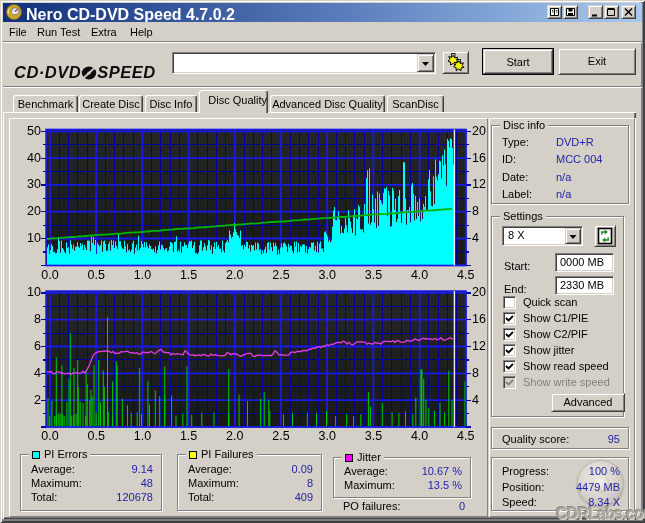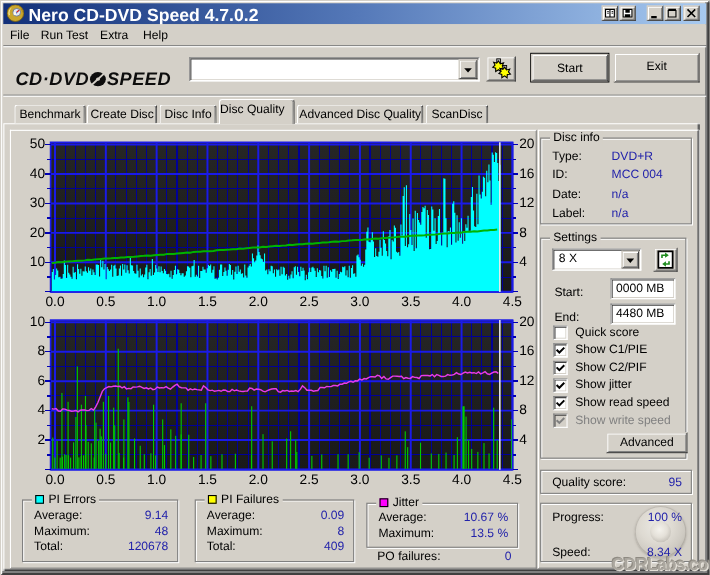--- a/index.html
+++ b/index.html
@@ -107,7 +107,7 @@
 <div class="abs" style="left:13px;top:95px;width:65px;height:17px;background:#d4d0c8;border:1px solid;border-color:#fff #404040 #d4d0c8 #fff;border-bottom:none;border-radius:3px 3px 0 0;box-shadow:inset -1px 0 0 #808080;z-index:4;text-align:center;line-height:16px">Benchmark</div>
 <div class="abs" style="left:79px;top:95px;width:64px;height:17px;background:#d4d0c8;border:1px solid;border-color:#fff #404040 #d4d0c8 #fff;border-bottom:none;border-radius:3px 3px 0 0;box-shadow:inset -1px 0 0 #808080;z-index:4;text-align:center;line-height:16px">Create Disc</div>
 <div class="abs" style="left:145px;top:95px;width:52px;height:17px;background:#d4d0c8;border:1px solid;border-color:#fff #404040 #d4d0c8 #fff;border-bottom:none;border-radius:3px 3px 0 0;box-shadow:inset -1px 0 0 #808080;z-index:4;text-align:center;line-height:16px">Disc Info</div>
-<div class="abs" style="left:199px;top:90px;width:69px;height:23px;background:#d4d0c8;border:1px solid;border-color:#fff #404040 #d4d0c8 #fff;border-bottom:none;border-radius:3px 3px 0 0;box-shadow:inset -1px 0 0 #808080;z-index:5;text-align:left;line-height:19px">Disc Quality</div>
+<div class="abs" style="left:199px;top:90px;width:69px;height:23px;background:#d4d0c8;border:1px solid;border-color:#fff #404040 #d4d0c8 #fff;border-bottom:none;border-radius:3px 3px 0 0;box-shadow:inset -1px 0 0 #808080;z-index:5;text-align:right;line-height:19px">Disc Quality</div>
 <div class="abs" style="left:270px;top:95px;width:115px;height:17px;background:#d4d0c8;border:1px solid;border-color:#fff #404040 #d4d0c8 #fff;border-bottom:none;border-radius:3px 3px 0 0;box-shadow:inset -1px 0 0 #808080;z-index:4;text-align:center;line-height:16px">Advanced Disc Quality</div>
 <div class="abs" style="left:387px;top:95px;width:57px;height:17px;background:#d4d0c8;border:1px solid;border-color:#fff #404040 #d4d0c8 #fff;border-bottom:none;border-radius:3px 3px 0 0;box-shadow:inset -1px 0 0 #808080;z-index:4;text-align:center;line-height:16px">ScanDisc</div>
 <svg width="491" height="333" viewBox="0 112 491 333" style="position:absolute;left:0;top:112px">

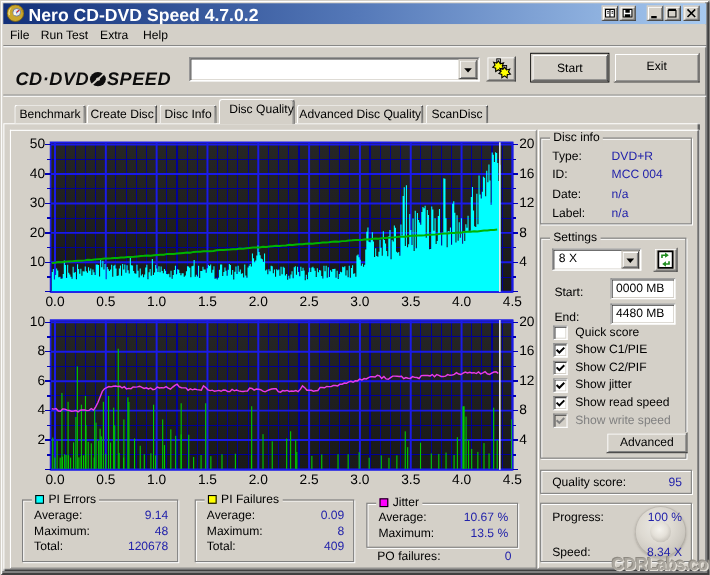--- a/index.html
+++ b/index.html
@@ -321,7 +321,7 @@
     </div>
   <div class="abs" style="left:12px;top:66px">End:</div>
   <div class="abs sunken" style="left:63px;top:59px;width:59px;height:19px">
-      <span class="abs" style="left:4px;top:2px">4480 MB</span>
+      <span class="abs" style="left:4px;top:2px">2330 MB</span>
     </div>
   <div class="abs" style="left:12px;top:81px"></div>
 </div>

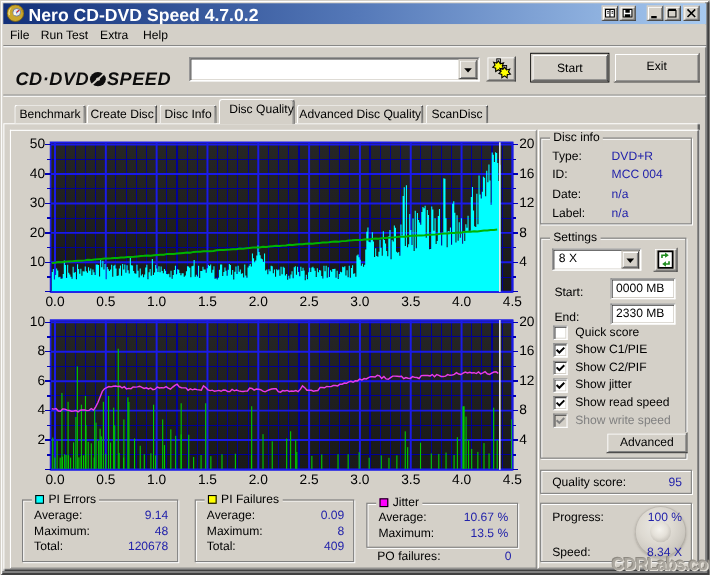--- a/index.html
+++ b/index.html
@@ -326,7 +326,7 @@
   <div class="abs" style="left:12px;top:81px"></div>
 </div>
 <div class="abs" style="left:503px;top:296px;width:13px;height:13px;background:#fff;border:1px solid;border-color:#808080 #fff #fff #808080;box-shadow:inset 1px 1px 0 #404040,inset -1px -1px 0 #d4d0c8"></div>
-<span class="abs" style="left:523px;top:296px;color:#000">Quick score</span>
+<span class="abs" style="left:523px;top:296px;color:#000">Quick scan</span>
 <div class="abs" style="left:503px;top:312px;width:13px;height:13px;background:#fff;border:1px solid;border-color:#808080 #fff #fff #808080;box-shadow:inset 1px 1px 0 #404040,inset -1px -1px 0 #d4d0c8">
     <svg width="11" height="11" viewBox="0 0 11 11" style="position:absolute;left:0;top:0">
       <path d="M2 5l2.5 2.5L9 3" stroke="#000" stroke-width="1.8" fill="none"></path>

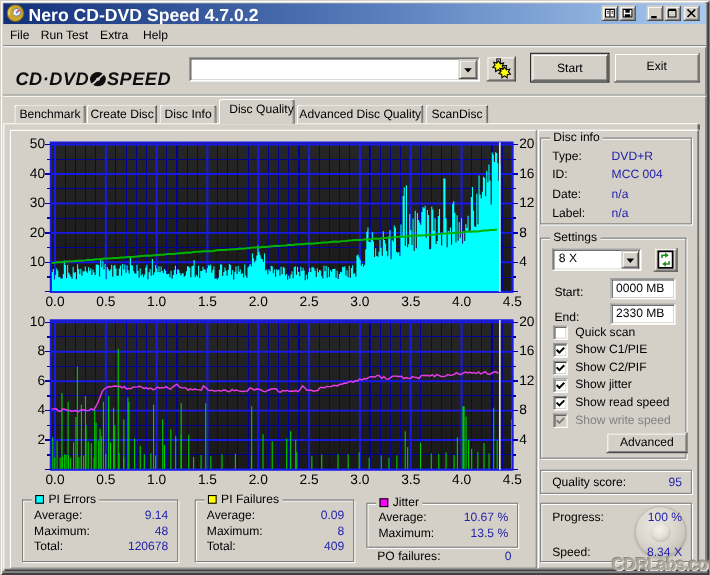--- a/index.html
+++ b/index.html
@@ -369,6 +369,7 @@
   <div class="abs" style="left:85px;top:2px;width:47px;height:47px;border-radius:50%;background:radial-gradient(circle at 42% 38%, #eae8e2 0%, #dedad2 38%, #cecac2 64%, #b2aea6 90%, #c8c4bc 100%);box-shadow:0 1px 2px rgba(110,106,98,.4), inset 0 0 0 1px rgba(150,146,138,.4)"></div>
   <div class="abs" style="left:99px;top:16px;width:19px;height:19px;border-radius:50%;background:radial-gradient(circle at 45% 40%, #f4f2ec 0%, #e4e0d8 45%, #c6c2ba 75%, #dcd8d0 100%)"></div>
   <div class="row" style="top:6px">Progress: <span class="v blue">100 %</span></div>
+  <div class="row" style="top:22px">Position: <span class="v blue">4479 MB</span></div>
   <div class="row" style="top:37px">Speed: <span class="v blue">8.34 X</span></div>
 </div>
 

